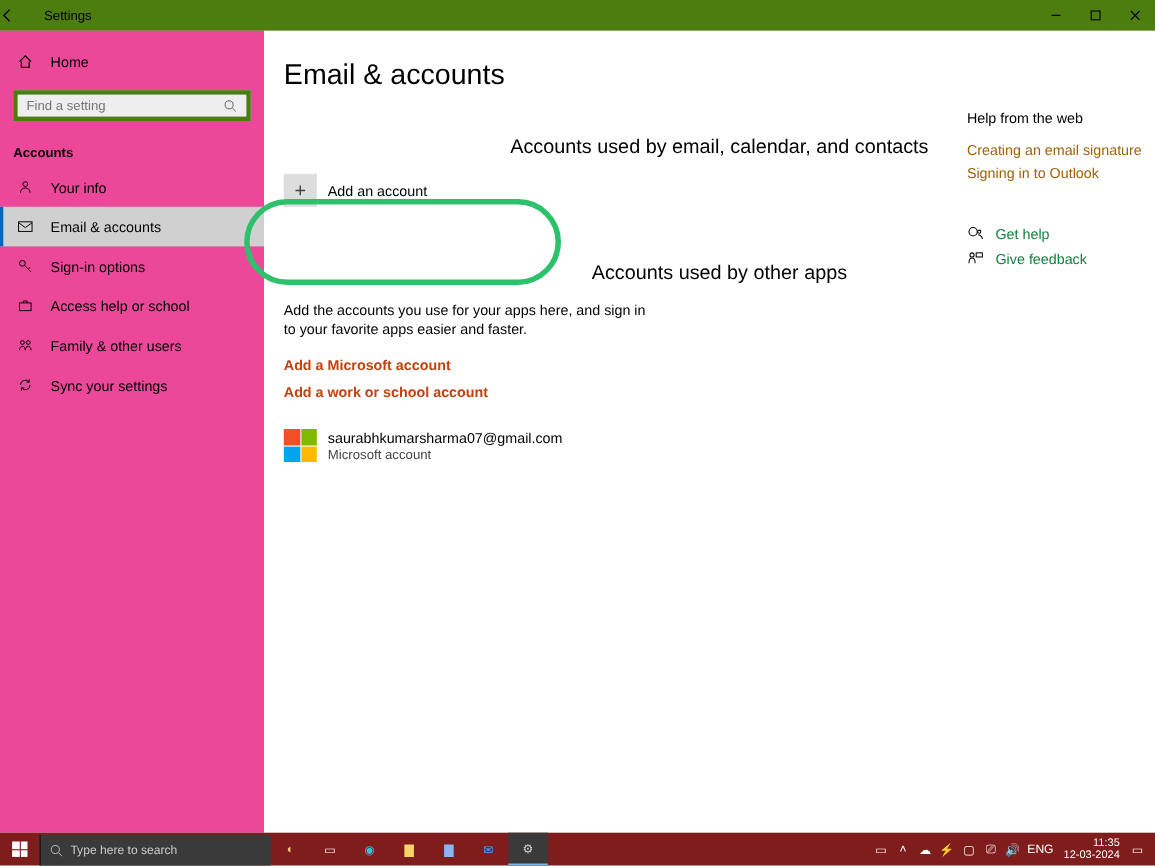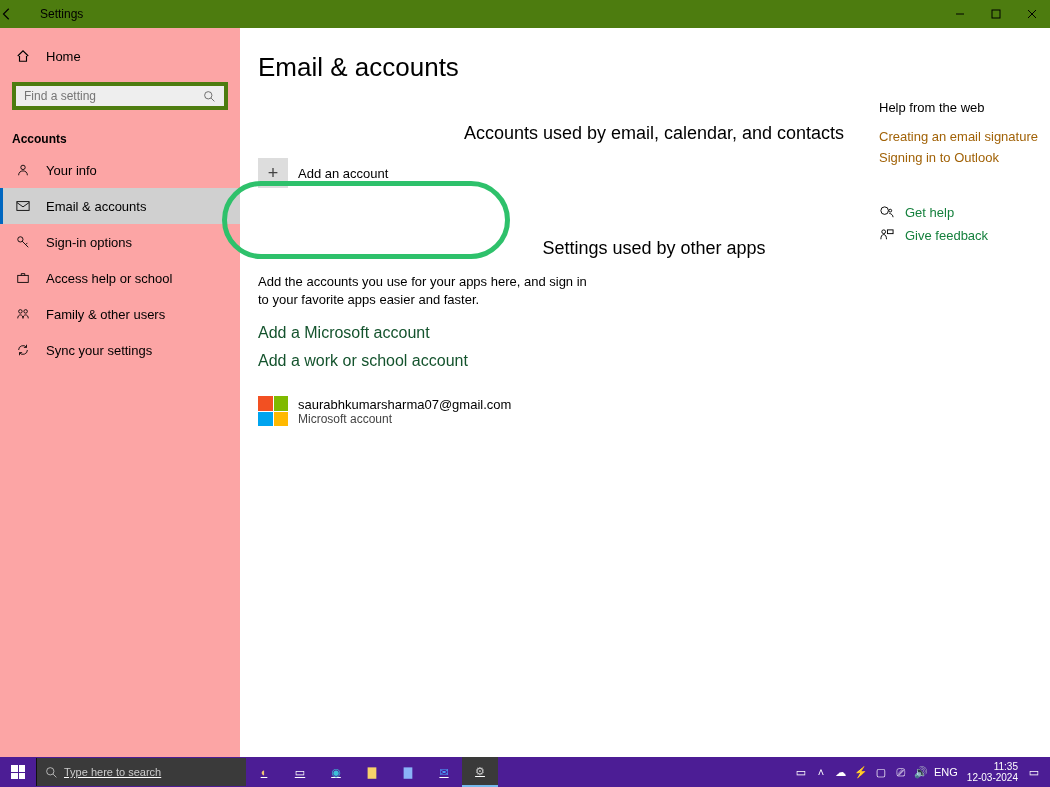--- a/index.html
+++ b/index.html
@@ -44,7 +44,7 @@
     position: absolute;
     top: 28px; left: 0; bottom: 30px;
     width: 240px;
-    background: #fca5a5;
+    background: #ec4899;
   }
   .home-row {
     display: flex; align-items: center;

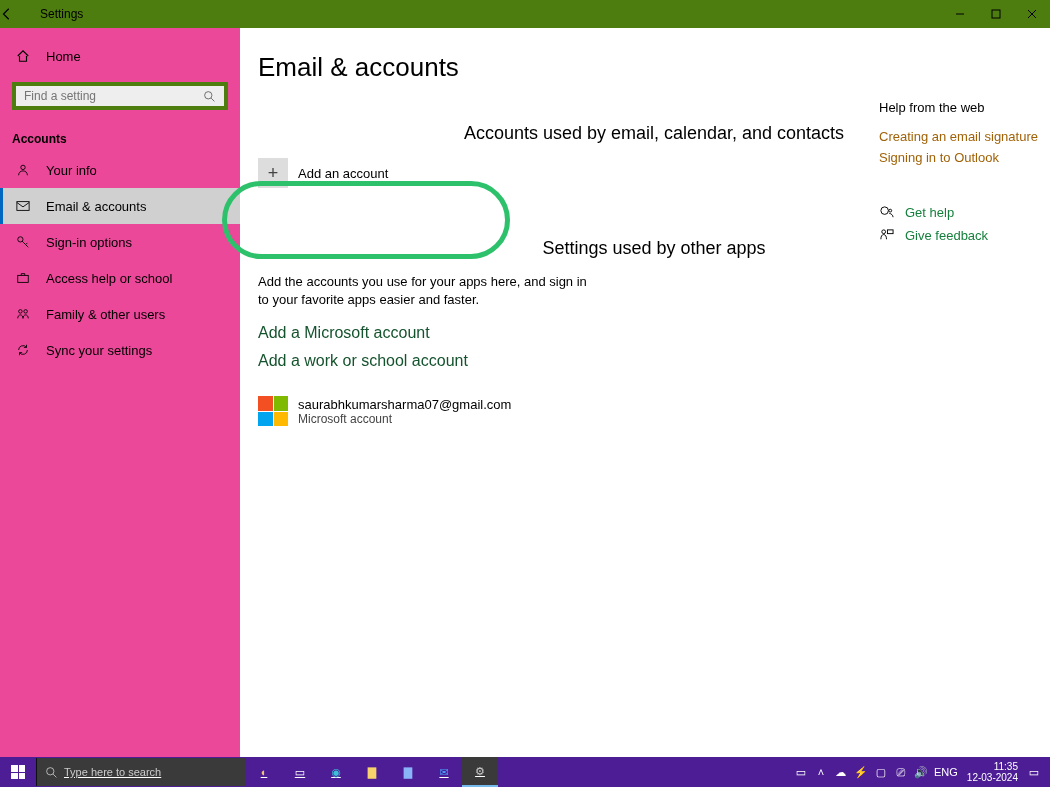--- a/index.html
+++ b/index.html
@@ -328,7 +328,7 @@
     <span>Add an account</span>
   </div>
 
-  <div class="section-title">Settings used by other apps</div>
+  <div class="section-title">Accounts used by other apps</div>
   <div class="desc">Add the accounts you use for your apps here, and sign in to your favorite apps easier and faster.</div>
 
   <div><span class="link">Add a Microsoft account</span></div>

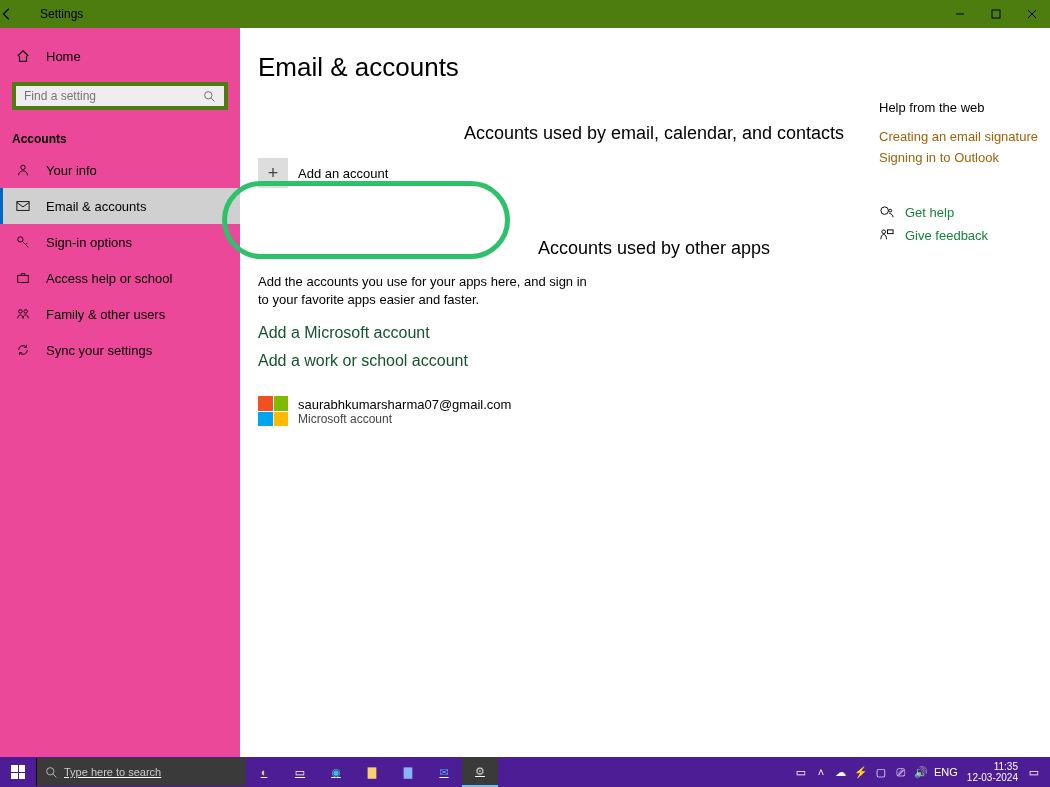--- a/index.html
+++ b/index.html
@@ -124,11 +124,12 @@
     margin: 8px 0 16px 0;
   }
   .link {
-    color: #14532d;
-    font-size: 16px;
+    color: #c2410c;
+    font-size: 13px;
     display: inline-block;
     margin-bottom: 10px;
     cursor: pointer;
+    font-weight: bold;
   }
   .account-entry {
     display: flex; align-items: center;

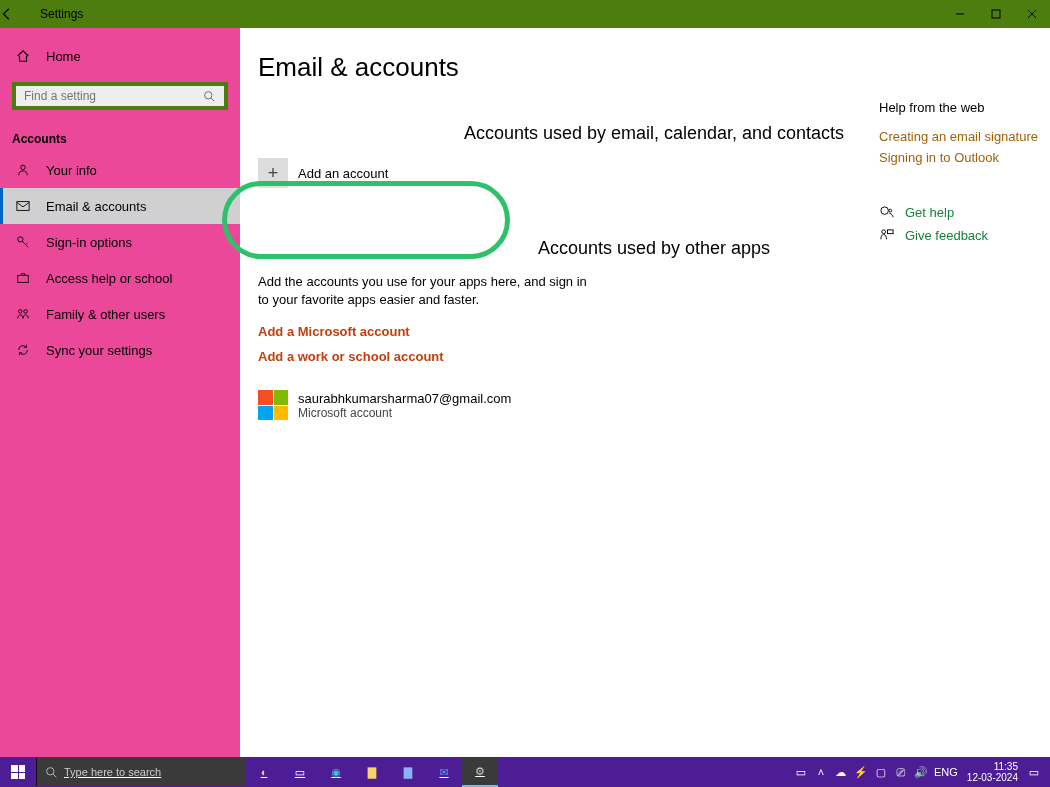--- a/index.html
+++ b/index.html
@@ -174,11 +174,10 @@
     position: absolute;
     left: 0; right: 0; bottom: 0;
     height: 30px;
-    background: #4c1d95;
-    display: flex; align-items: center;
+    background: #7f1d1d;
+    display: flex; align-items: flex-end;
     color: #fff;
     font-size: 11px;
-    text-decoration: underline;
   }
   .tb-start {
     width: 36px; height: 30px;

